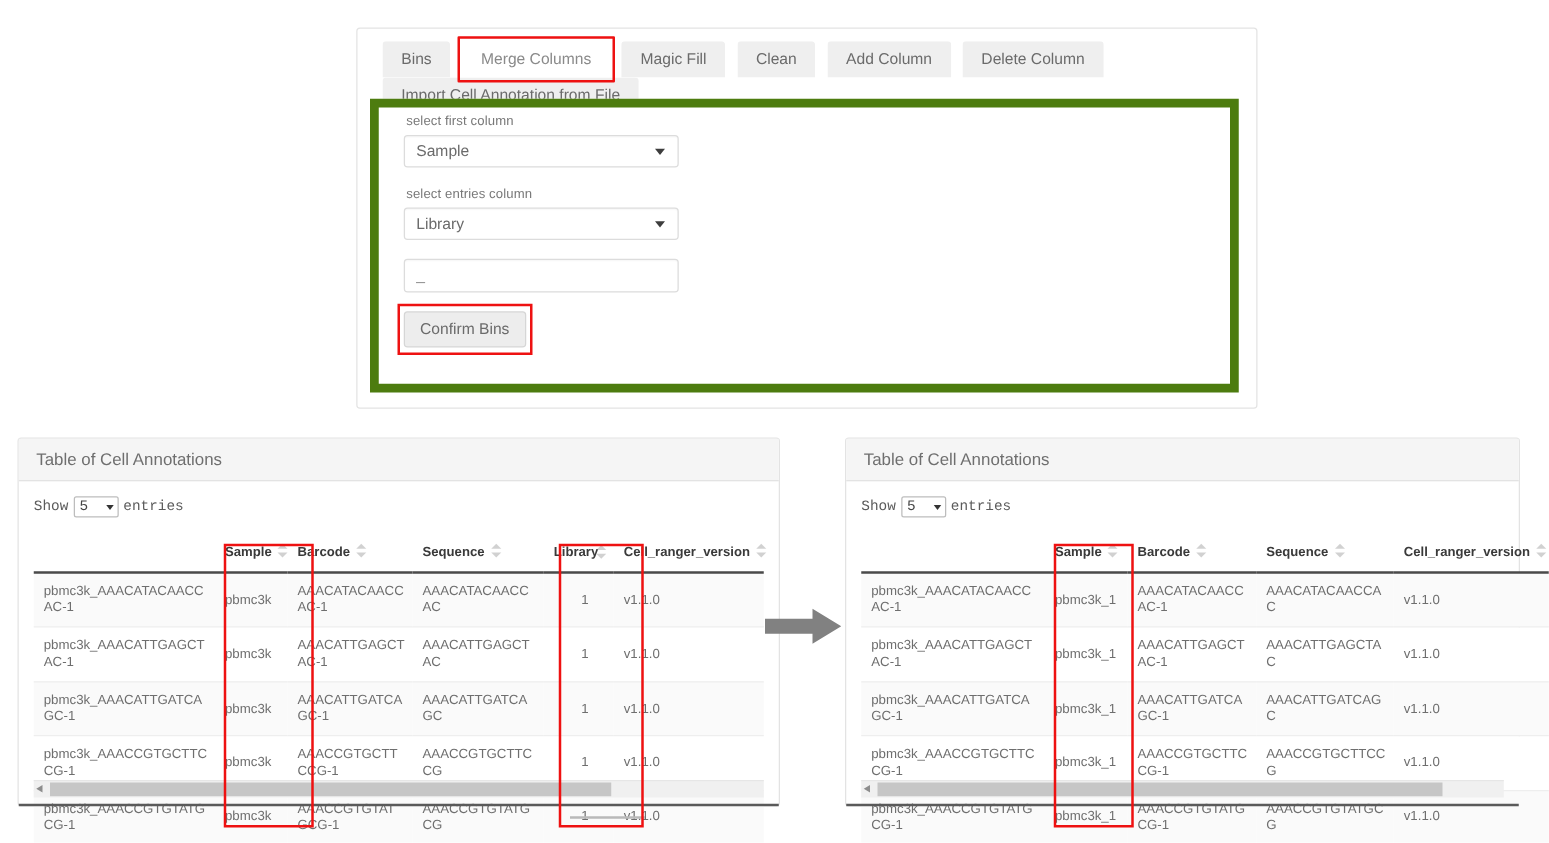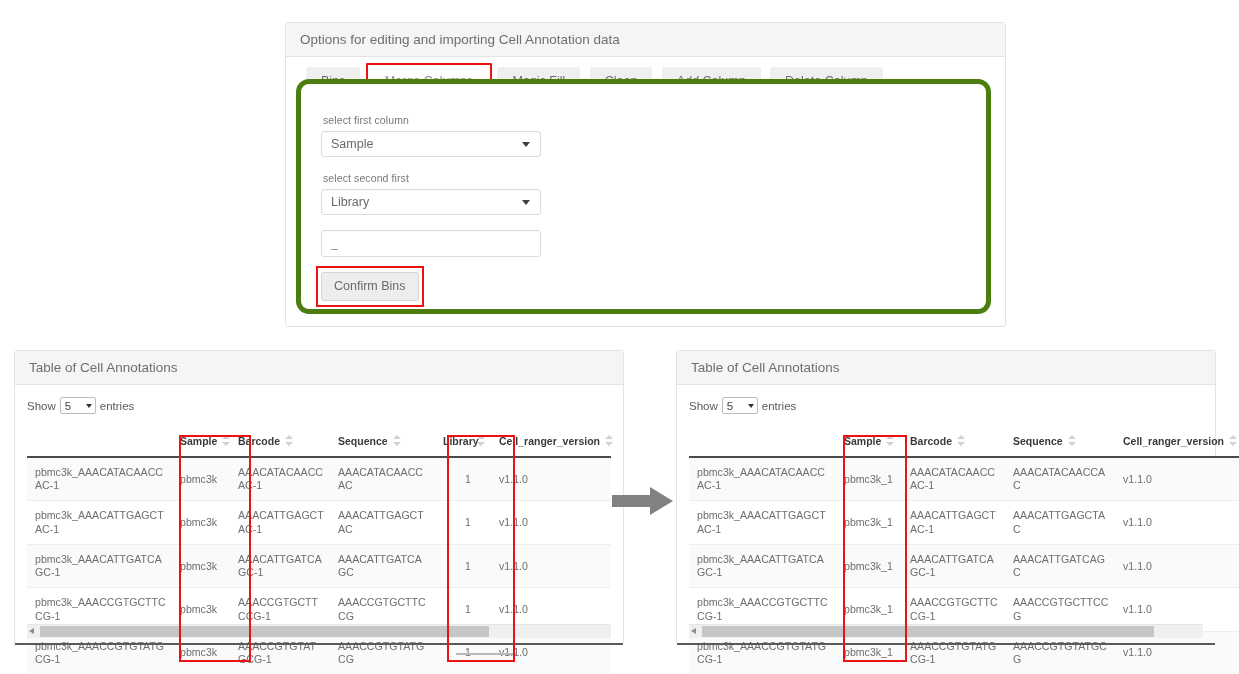--- a/index.html
+++ b/index.html
@@ -112,7 +112,6 @@
 <div class="stage">
 
   <div class="panel" id="options-panel">
-    <div class="panel-head">Options for editing and importing Cell Annotation data</div>
 
     <div class="tabs-row">
       <span class="tab">Bins</span>

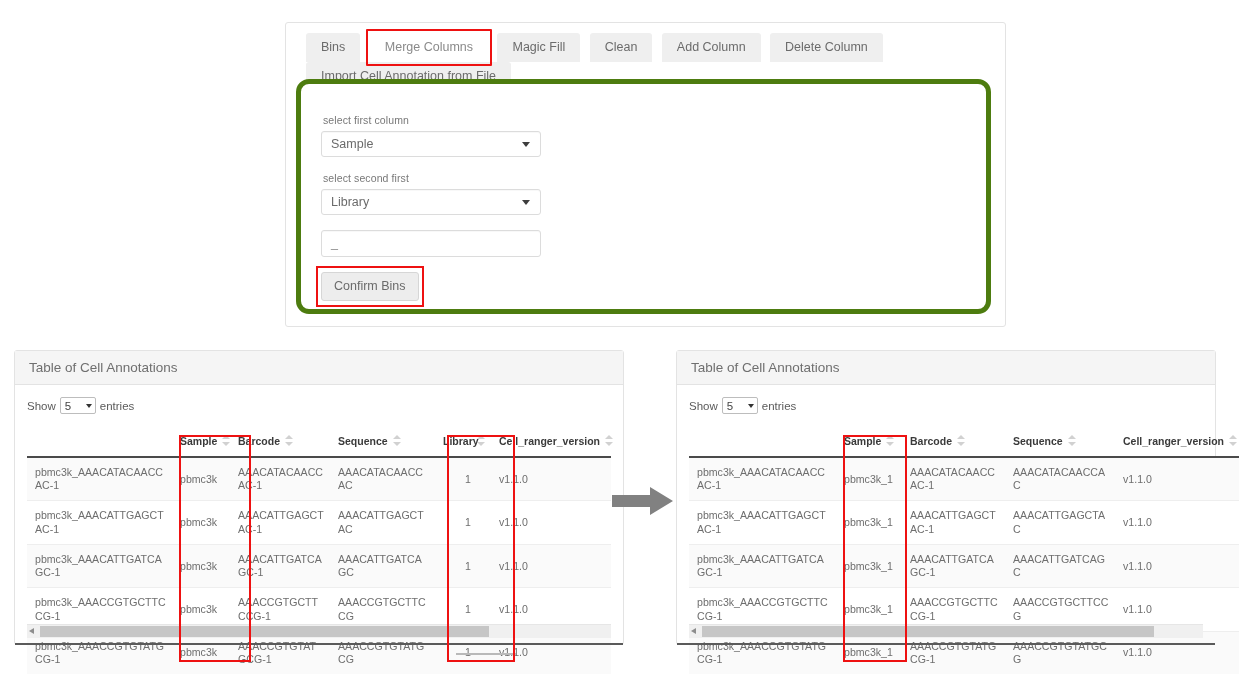--- a/index.html
+++ b/index.html
@@ -34,8 +34,8 @@
   }
   .tab-body{
     position:absolute;left:10px;right:14px;top:56px;bottom:12px;
-    background:#fff;border:5px solid #4d7c0f;border-radius:13px;box-sizing:border-box;
-    padding:30px 20px;
+    background:#fff;border:7px solid #4d7c0f;border-radius:0;box-sizing:border-box;
+    padding:5px 20px;
   }
   .field-label{font-size:10.5px;color:#787878;margin:0 0 5px 2px;letter-spacing:.1px;}
   .ctrl{

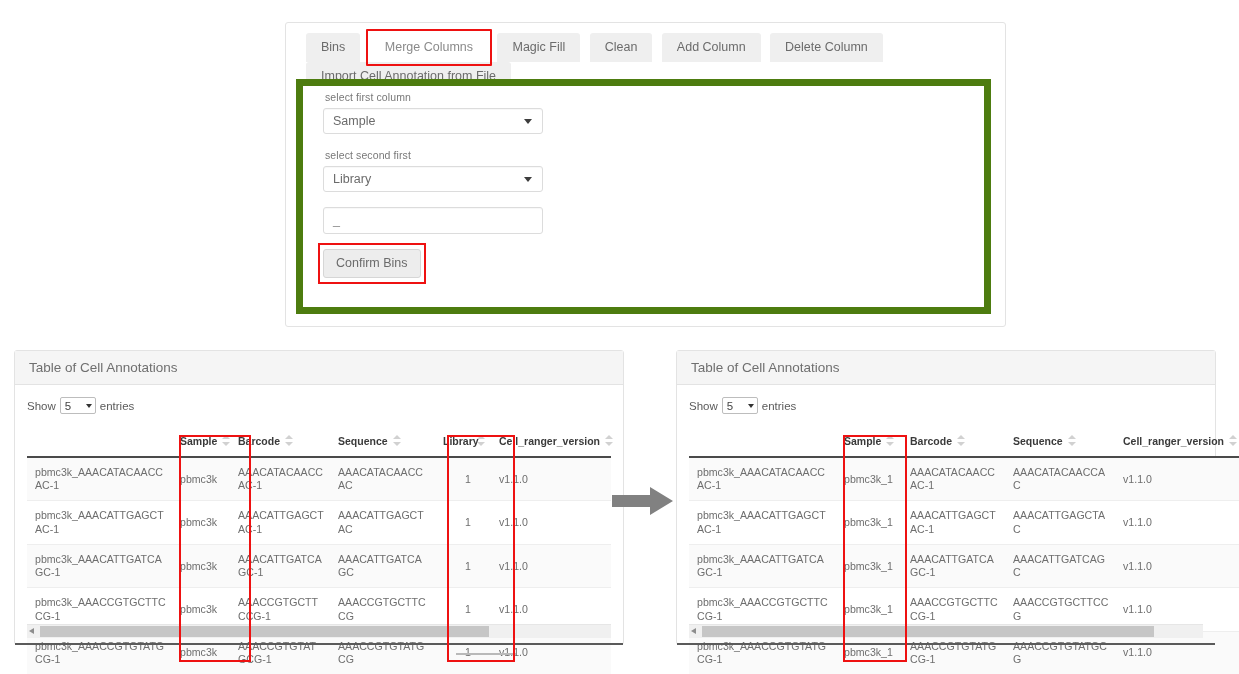--- a/index.html
+++ b/index.html
@@ -131,7 +131,7 @@
         <span class="caret"></span>
       </div>
 
-      <div class="field-label">select second first</div>
+      <div class="field-label">select entries column</div>
       <div class="ctrl">
         <span>Library</span>
         <span class="caret"></span>

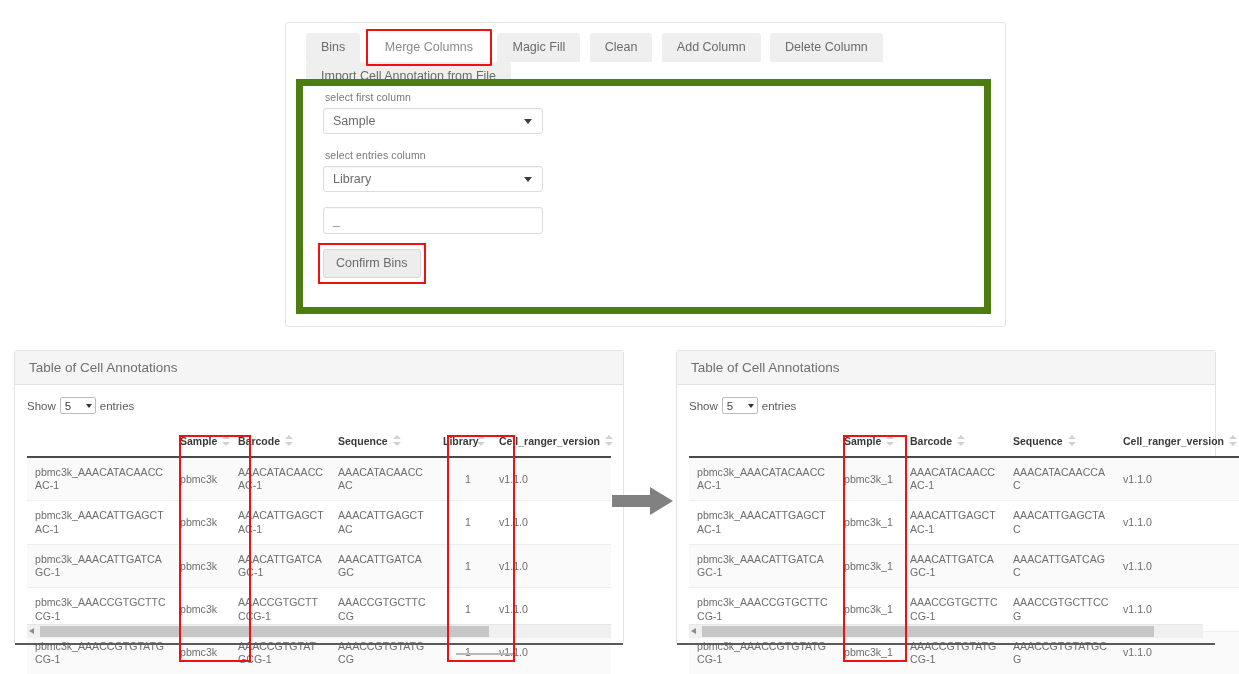--- a/index.html
+++ b/index.html
@@ -62,7 +62,7 @@
   #table-left{left:14px;top:350px;width:610px;height:295px;}
   #table-right{left:676px;top:350px;width:540px;height:295px;}
   .tbl-body{padding:10px 12px 0 12px;position:relative;height:calc(100% - 37px);box-sizing:border-box;}
-  .show-entries{font-size:11.5px;color:#5b5b5b;margin:2px 0 14px 0;display:flex;align-items:center;gap:4px;}
+  .show-entries{font-size:11.5px;color:#5b5b5b;margin:2px 0 14px 0;display:flex;align-items:center;gap:4px;font-family:Liberation Mono, monospace;}
   .mini-select{
     display:inline-flex;align-items:center;justify-content:space-between;
     border:1px solid #bdbdbd;border-radius:2px;background:#fff;

